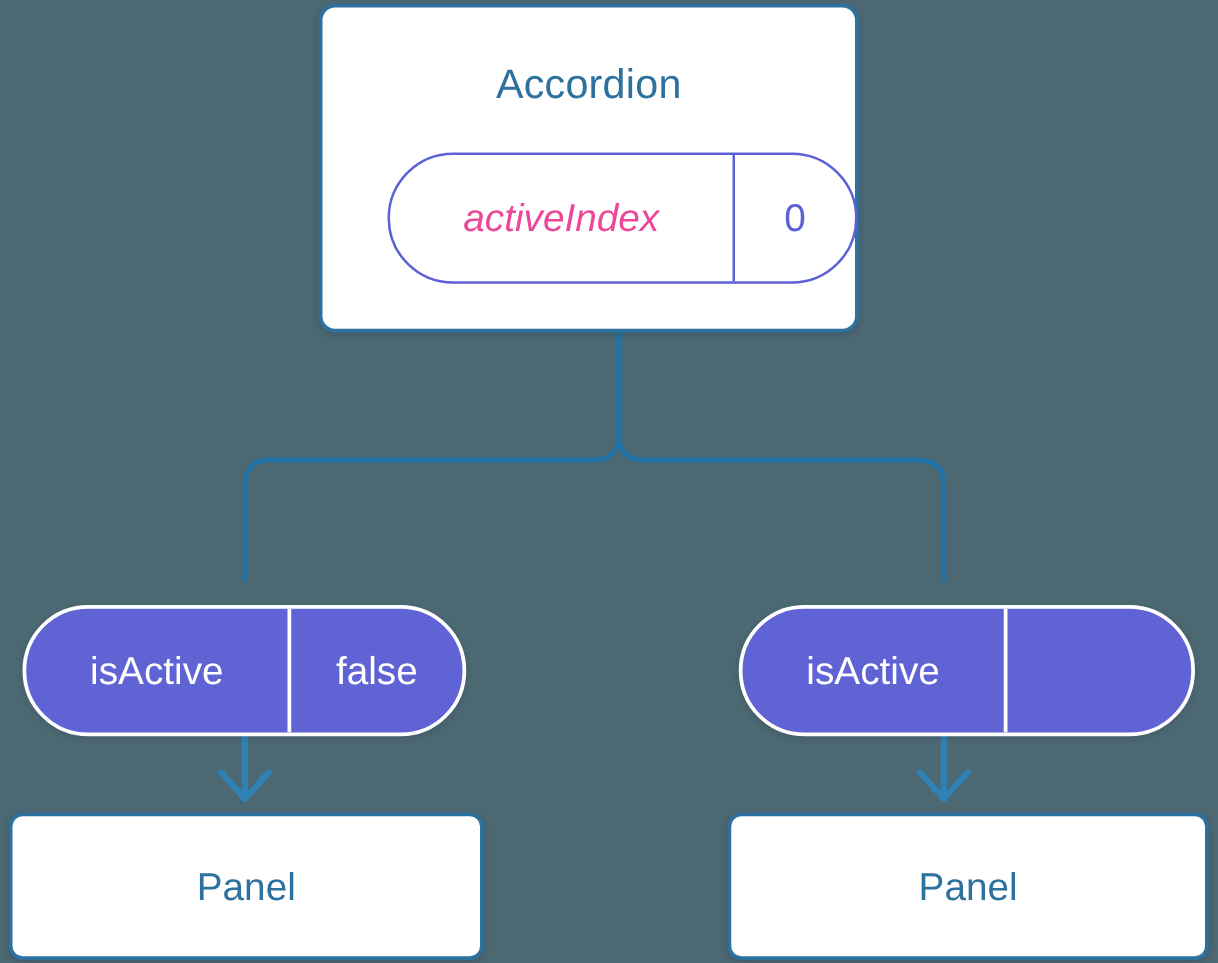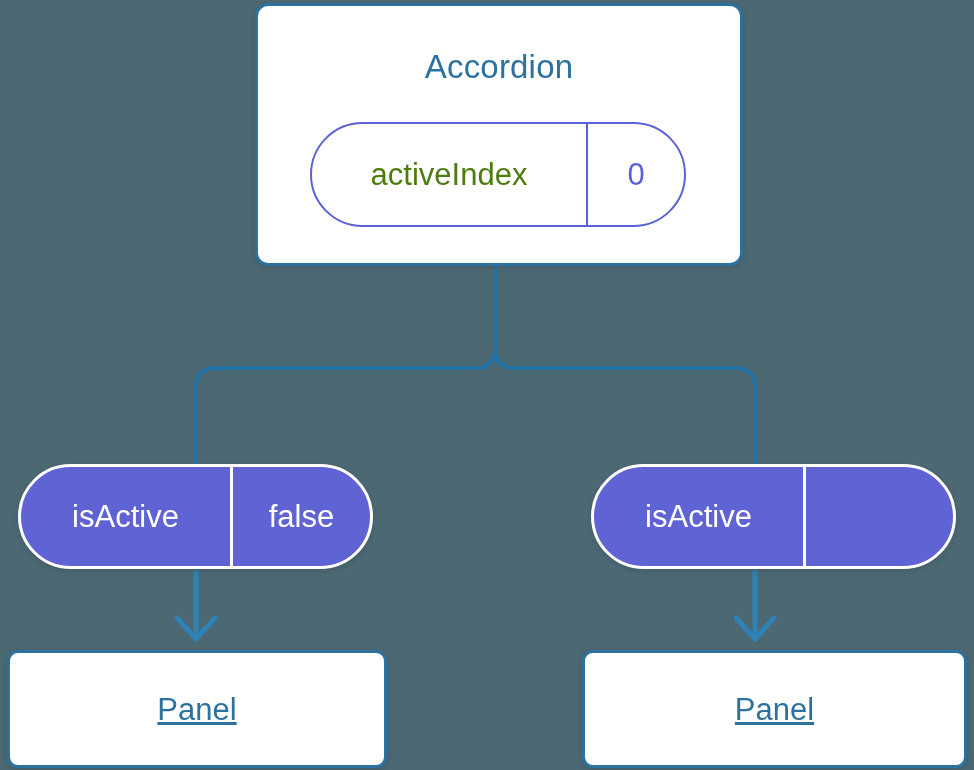--- a/index.html
+++ b/index.html
@@ -48,7 +48,7 @@
   #accordion-card {
     left: 255px;
     top: 3px;
-    width: 488px;
+    width: 432px;
     height: 263px;
     padding-top: 44px;
   }

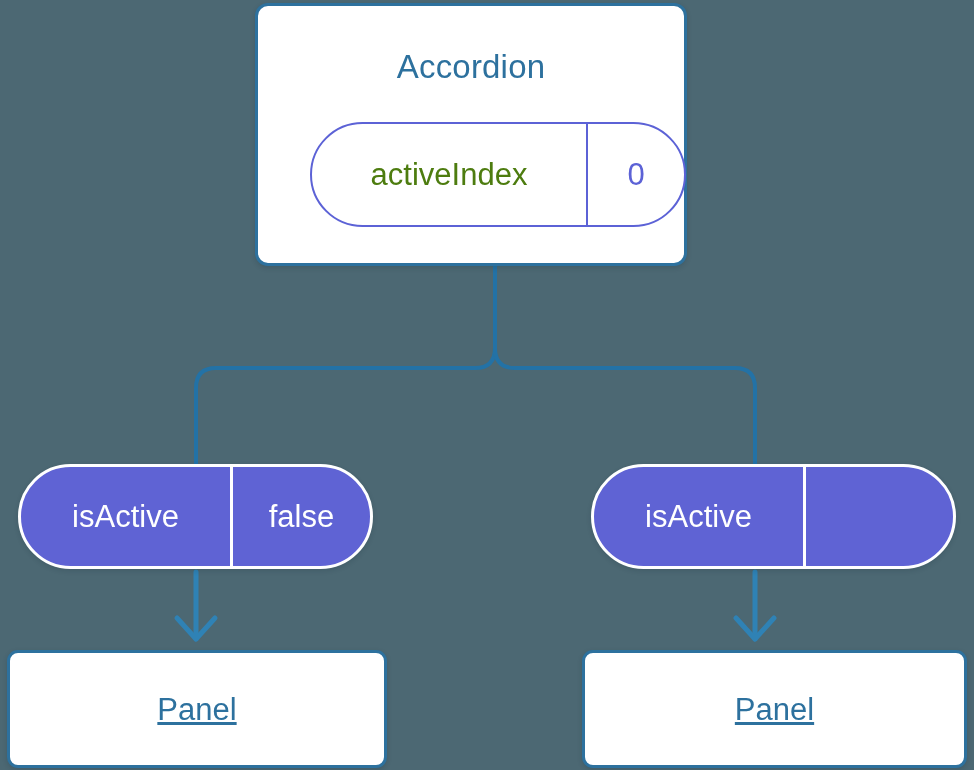--- a/index.html
+++ b/index.html
@@ -93,8 +93,9 @@
   #state-pill .pill-key {
     flex: 0 0 276px;
     border-right: 2px solid #5c62d6;
-    color: #4d7c0f;
-    font-size: 31px;
+    color: #ec4899;
+    font-size: 31px;
+    font-style: italic;
   }
   #state-pill .pill-val {
     flex: 1 1 auto;

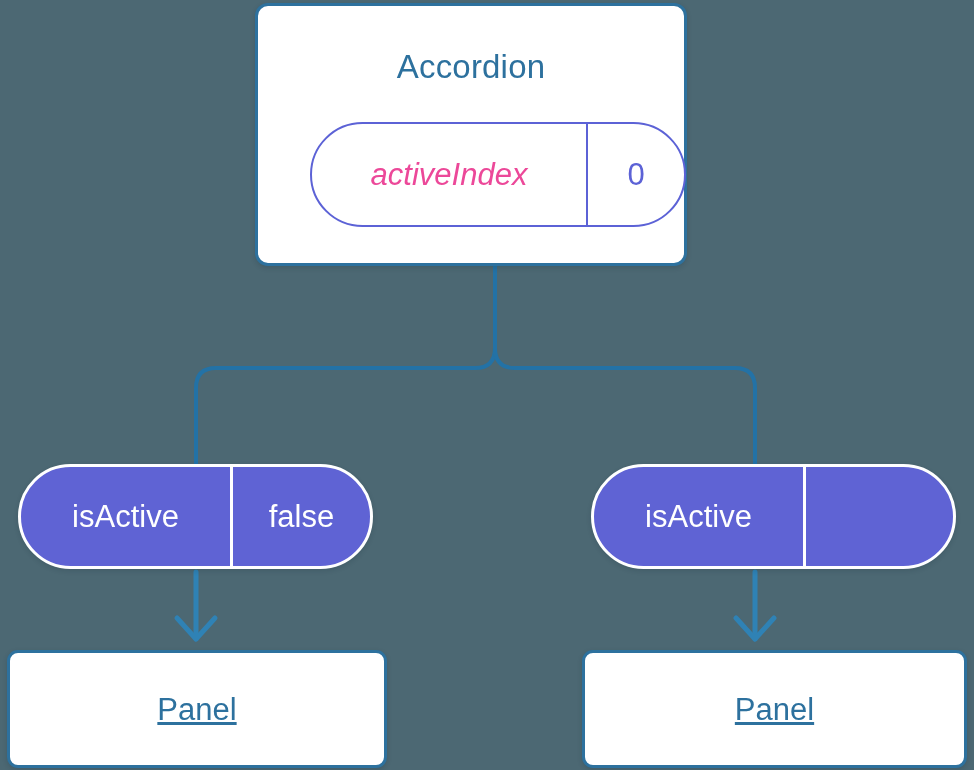--- a/index.html
+++ b/index.html
@@ -111,6 +111,7 @@
     background: #5f63d4;
     border: 3px solid #ffffff;
     box-shadow: 0 2px 5px rgba(20,40,50,0.16);
+    margin-top: 20px;
   }
   .pill-filled .pill-key {
     border-right: 3px solid #ffffff;

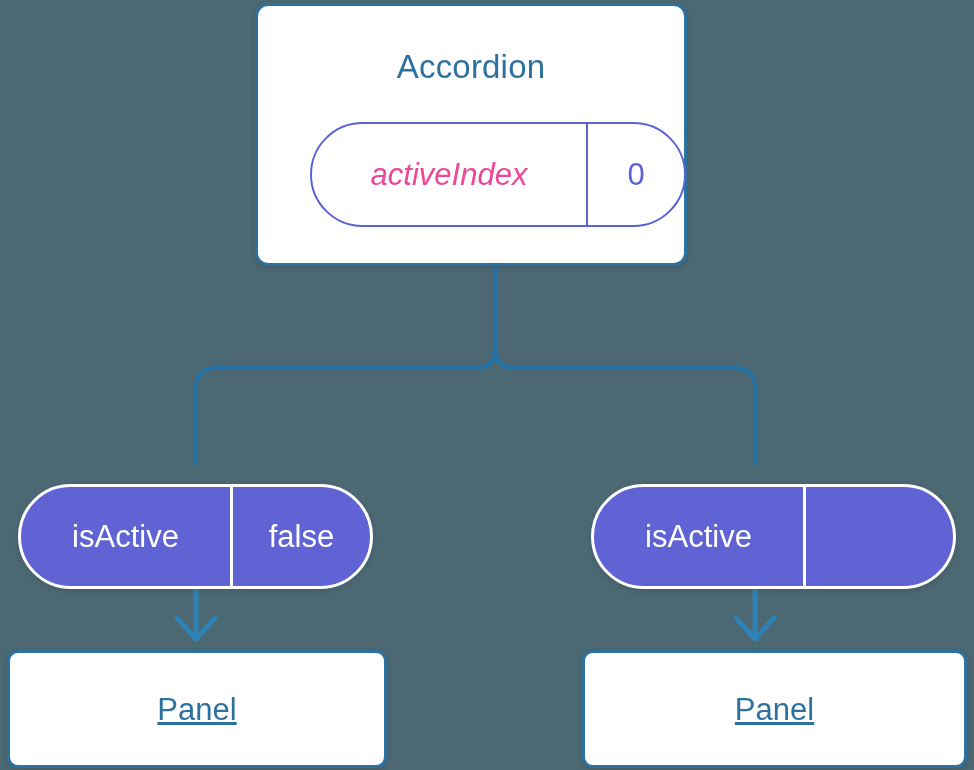--- a/index.html
+++ b/index.html
@@ -156,7 +156,6 @@
     font-size: 31px;
     line-height: 1;
     user-select: none;
-    text-decoration: underline;
   }
 
   #panel-left {

